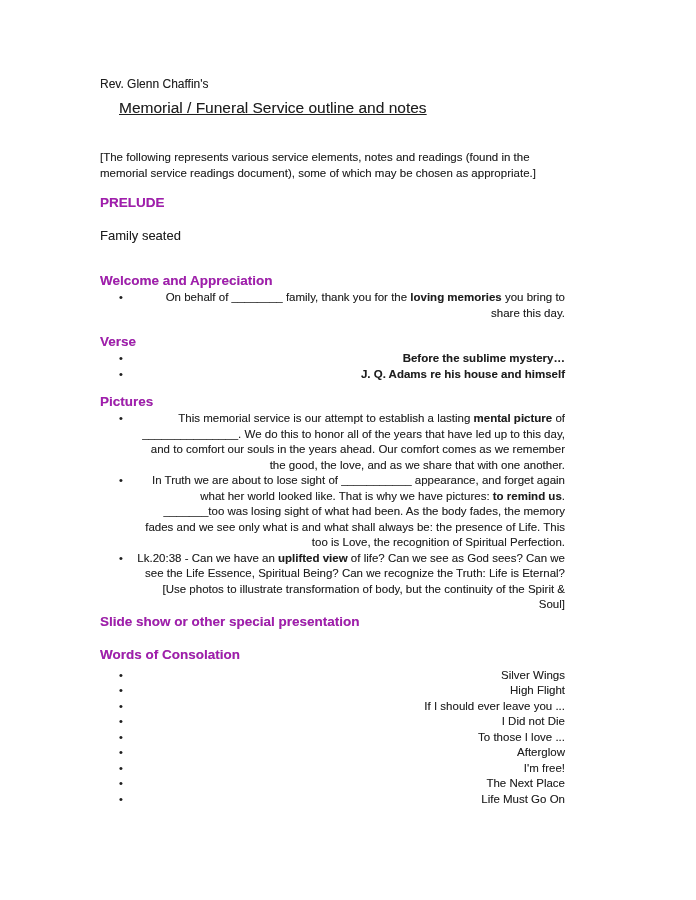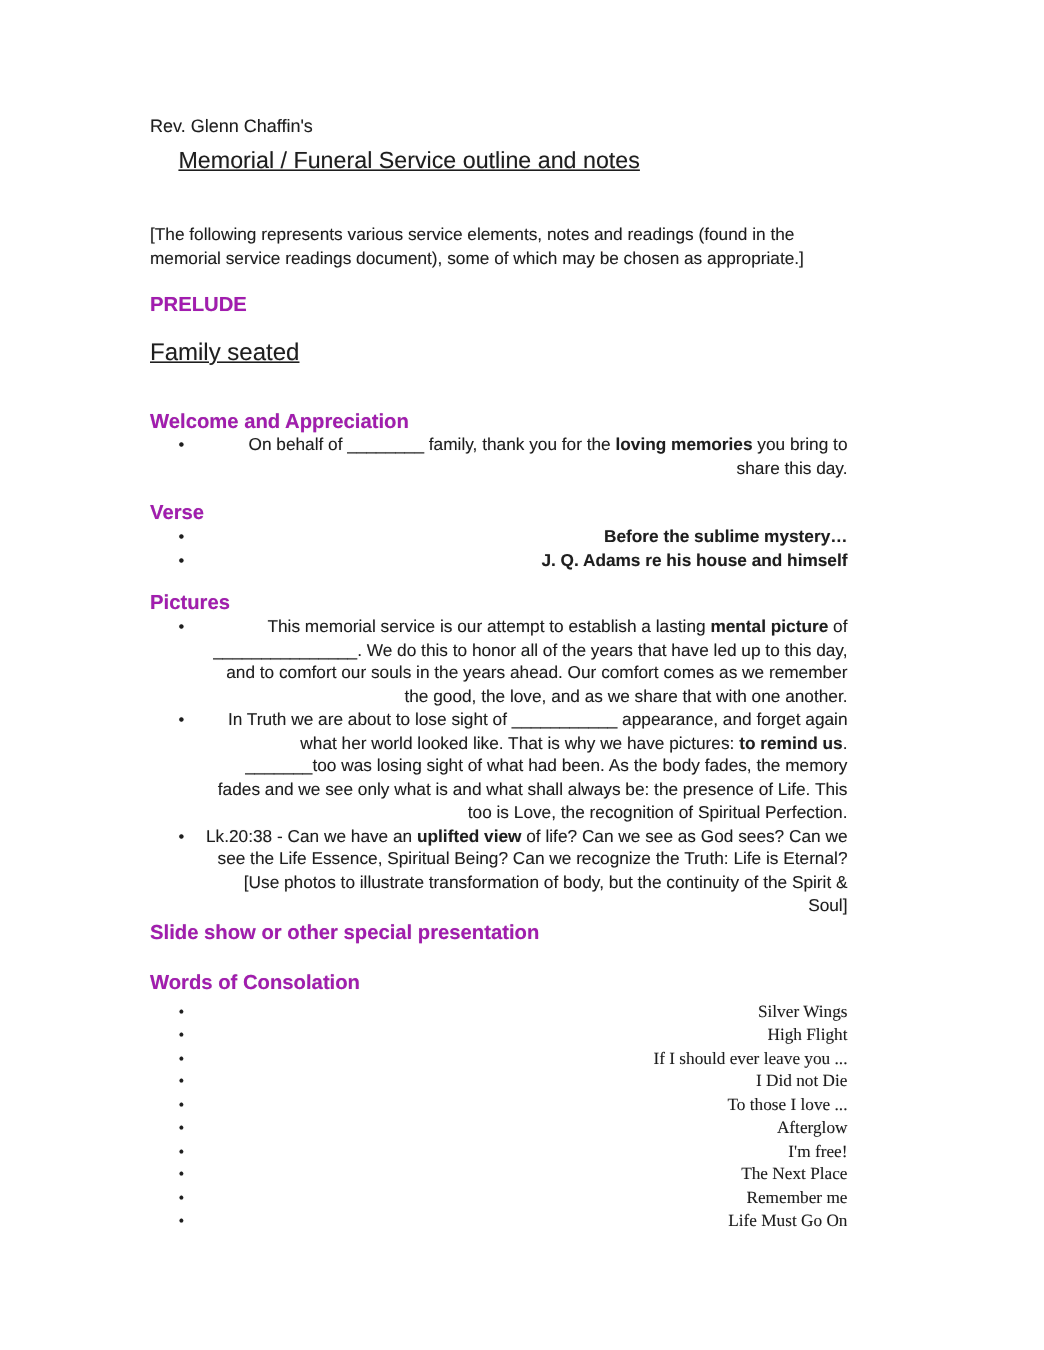--- a/index.html
+++ b/index.html
@@ -36,7 +36,7 @@
     color:#a21caf;
   }
   .heading.prelude{margin-top:13px;}
-  .plain-note{margin:16px 0 0 0;font-size:16px;line-height:16px;text-decoration:underline;}
+  .plain-note{margin:16px 0 0 0;font-size:13px;line-height:16px;}
   .heading.welcome{margin-top:28px;}
   .heading.verse{margin-top:12px;}
   .heading.pictures{margin-top:11px;}

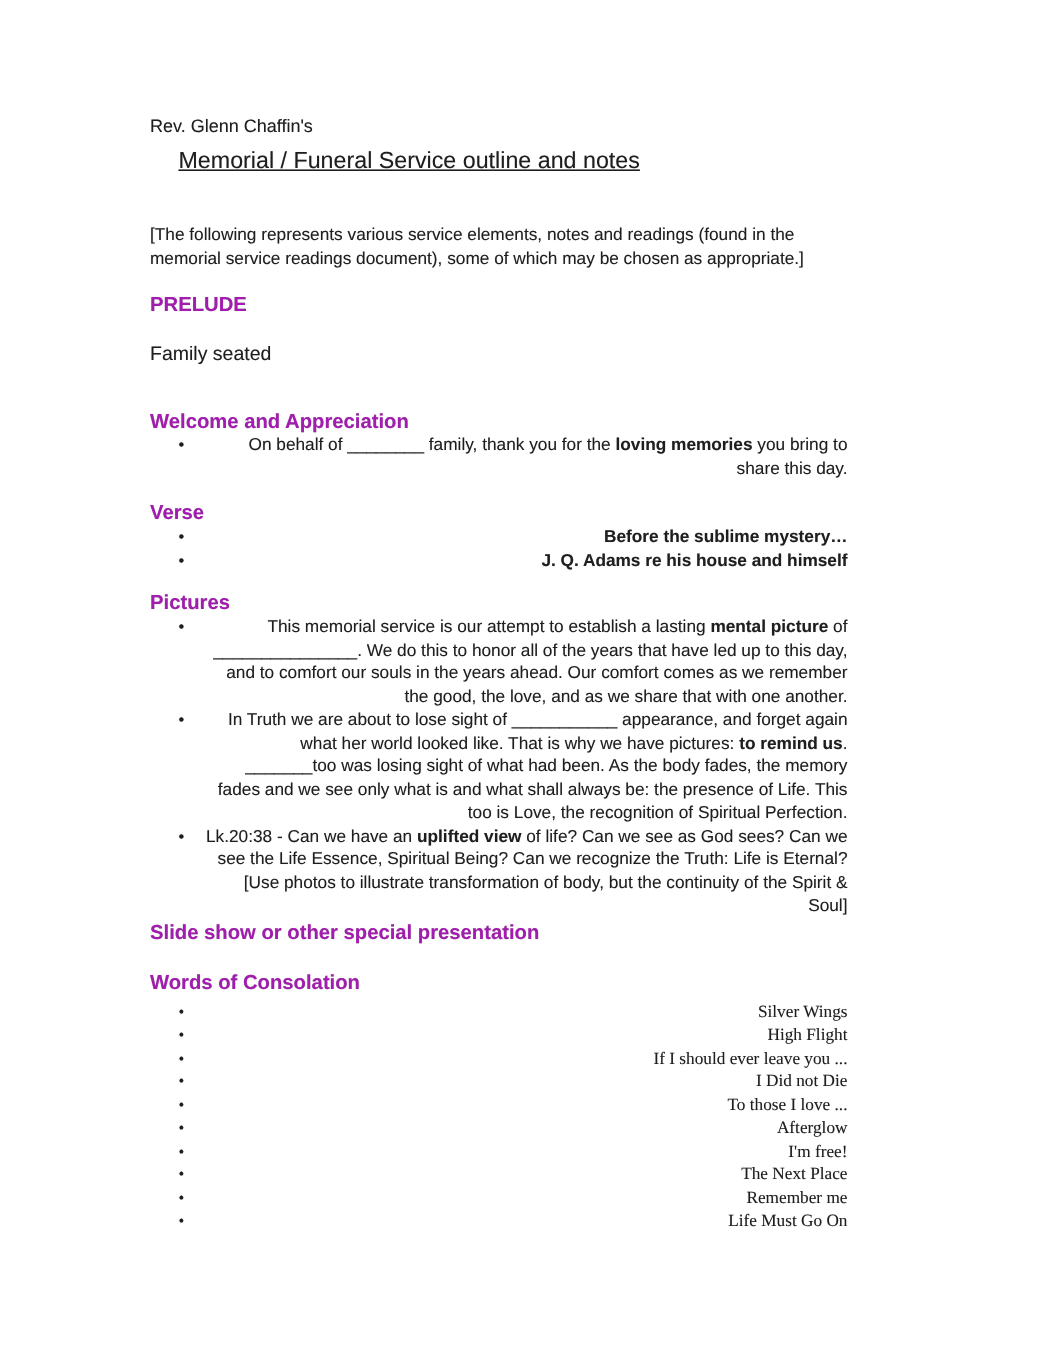--- a/index.html
+++ b/index.html
@@ -46,7 +46,7 @@
     list-style:none;
     margin:0;padding:0;text-align:right;
   }
-  ul.bullets.consolation-list{margin-top:4px;font-family:Liberation Serif, serif;}
+  ul.bullets.consolation-list{margin-top:4px;}
   ul.bullets li{
     position:relative;
     padding-left:37px;

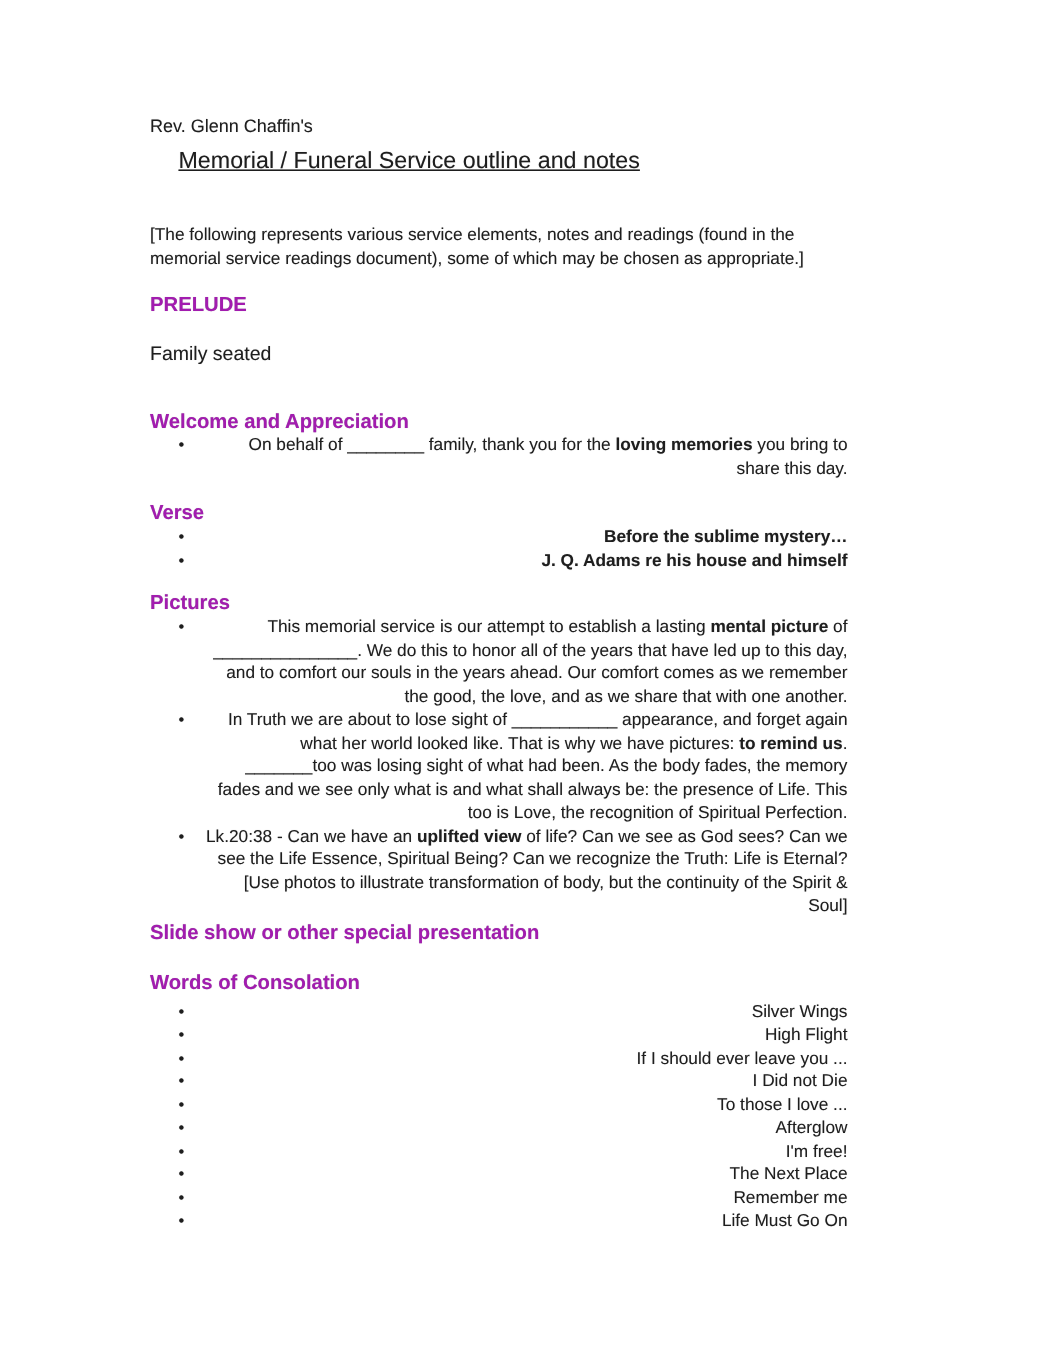--- a/index.html
+++ b/index.html
@@ -105,7 +105,6 @@
         <li><span>Afterglow</span></li>
         <li><span>I'm free!</span></li>
         <li><span>The Next Place</span></li>
-        <li><span>Remember me</span></li>
         <li><span>Life Must Go On</span></li>
       </ul>
 

